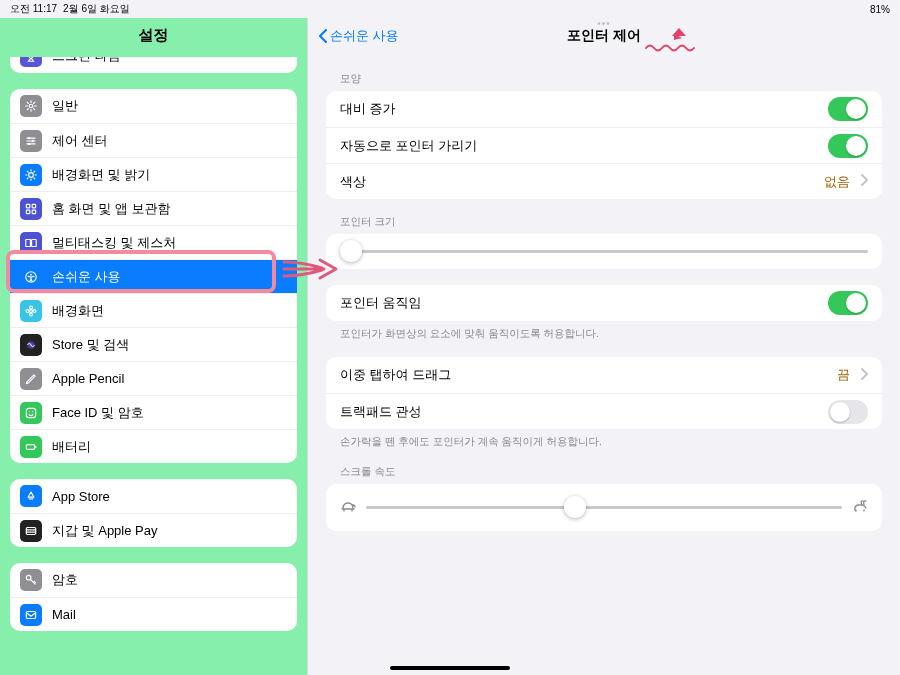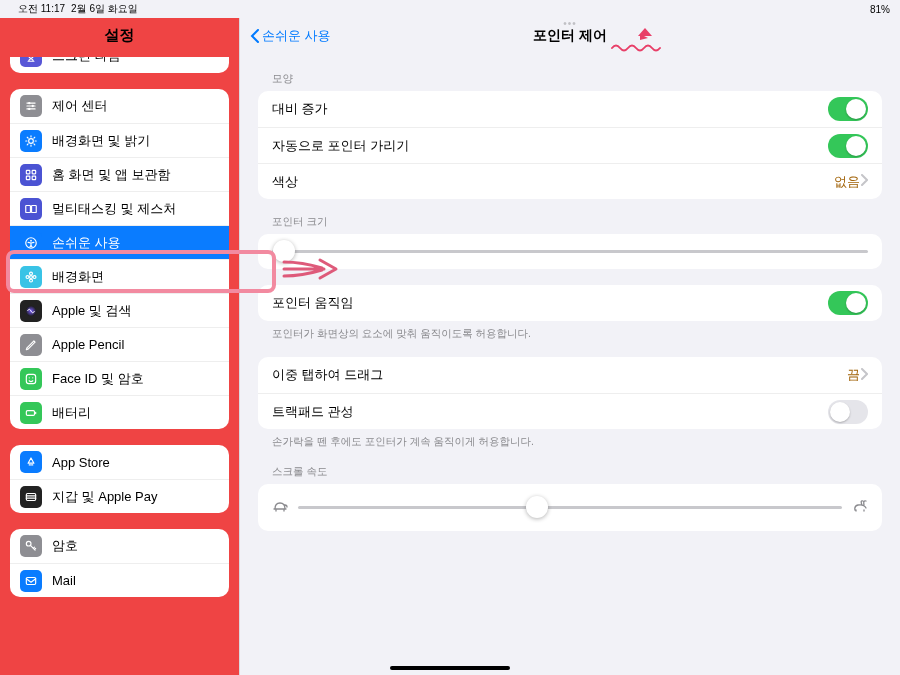--- a/index.html
+++ b/index.html
@@ -15,7 +15,7 @@
   }
   .status-bar {
     position: absolute;
-    top: 0; left: 8px; right: 0;
+    top: 0; left: 0; right: 0;
     height: 18px;
     display: flex;
     justify-content: space-between;

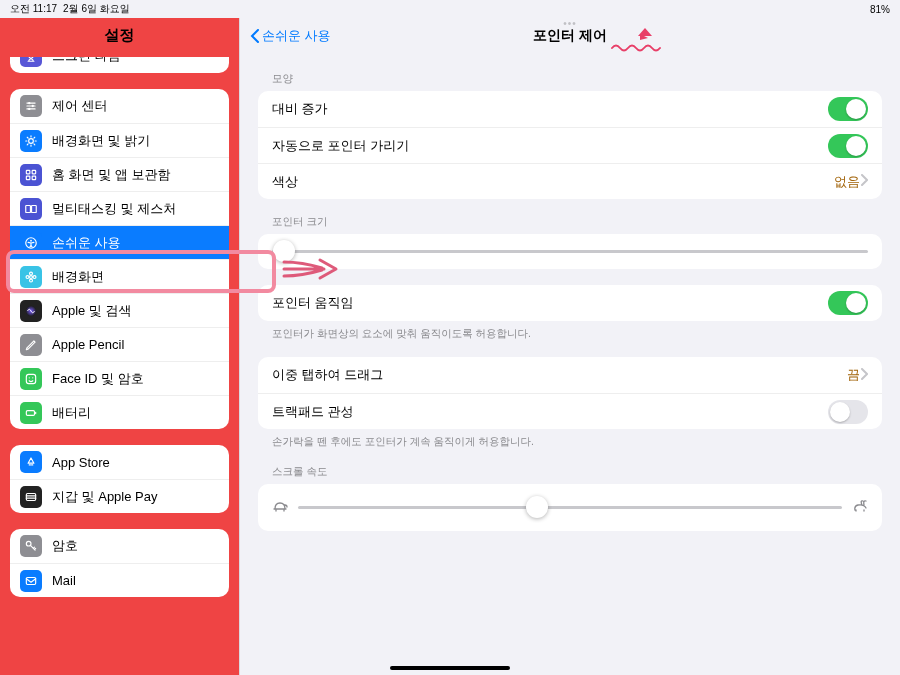--- a/index.html
+++ b/index.html
@@ -34,8 +34,8 @@
   }
   
   .sidebar {
-    width: 240px;
-    background: #ef4444;
+    width: 308px;
+    background: #86efac;
     border-right: 1px solid #d9d9de;
     display:flex;
     flex-direction:column;

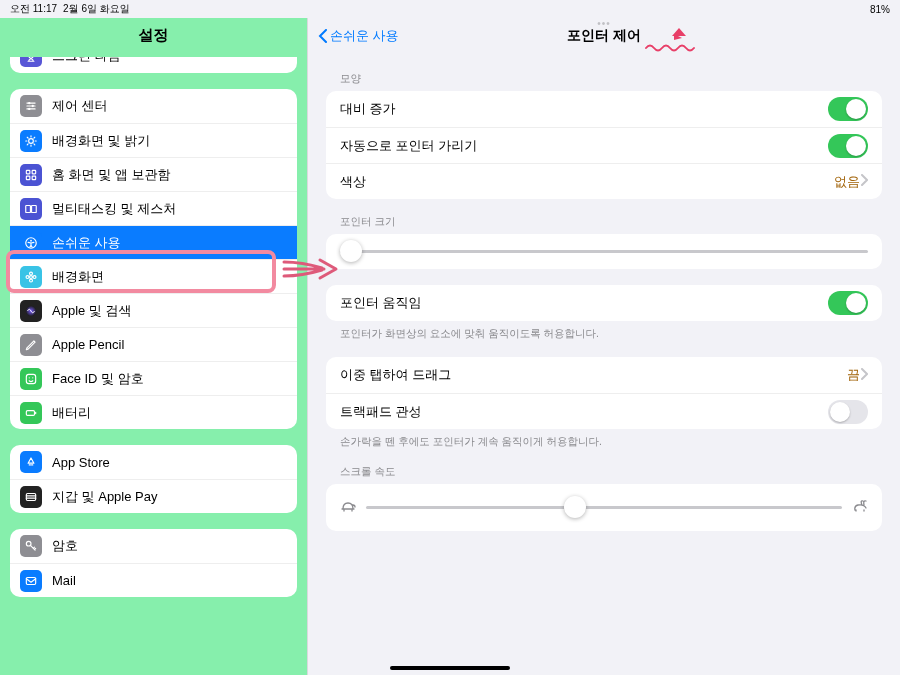--- a/index.html
+++ b/index.html
@@ -218,6 +218,15 @@
           <div class="row">
             <div class="icon-box" style="background:#8e8e93">
               <svg viewBox="0 0 24 24">
+                <circle cx="12" cy="12" r="3" fill="none" stroke="#fff" stroke-width="2" stroke-linecap="round" stroke-linejoin="round"></circle>
+                <path d="M12 3v3M12 18v3M3 12h3M18 12h3M5.6 5.6l2 2M16.4 16.4l2 2M18.4 5.6l-2 2M7.6 16.4l-2 2" fill="none" stroke="#fff" stroke-width="2" stroke-linecap="round" stroke-linejoin="round"></path>
+              </svg>
+            </div>
+            <div class="row-label">일반</div>
+          </div>
+          <div class="row">
+            <div class="icon-box" style="background:#8e8e93">
+              <svg viewBox="0 0 24 24">
                 <path d="M5 7h14M5 12h14M5 17h14" fill="none" stroke="#fff" stroke-width="2" stroke-linecap="round" stroke-linejoin="round"></path>
                 <circle cx="9" cy="7" r="2" fill="#fff"></circle>
                 <circle cx="15" cy="12" r="2" fill="#fff"></circle>

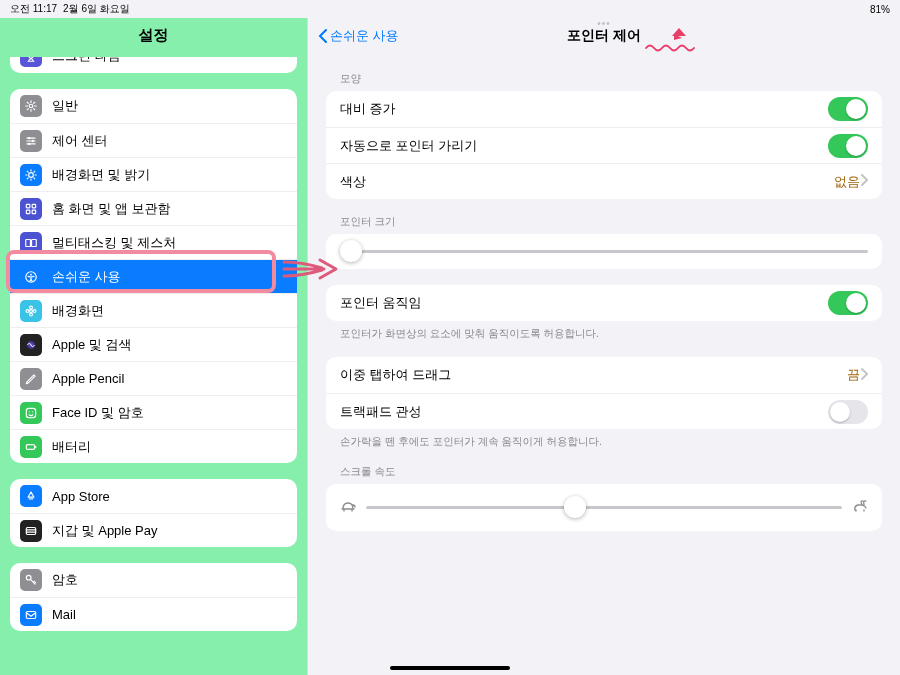--- a/index.html
+++ b/index.html
@@ -133,6 +133,7 @@
     height:36px;
     padding:0 14px;
     border-top:1px solid #eee;
+    gap:10px;
   }
   .d-group .d-row:first-child{border-top:none;}
   .d-row-label { flex:1; font-size:13px; }

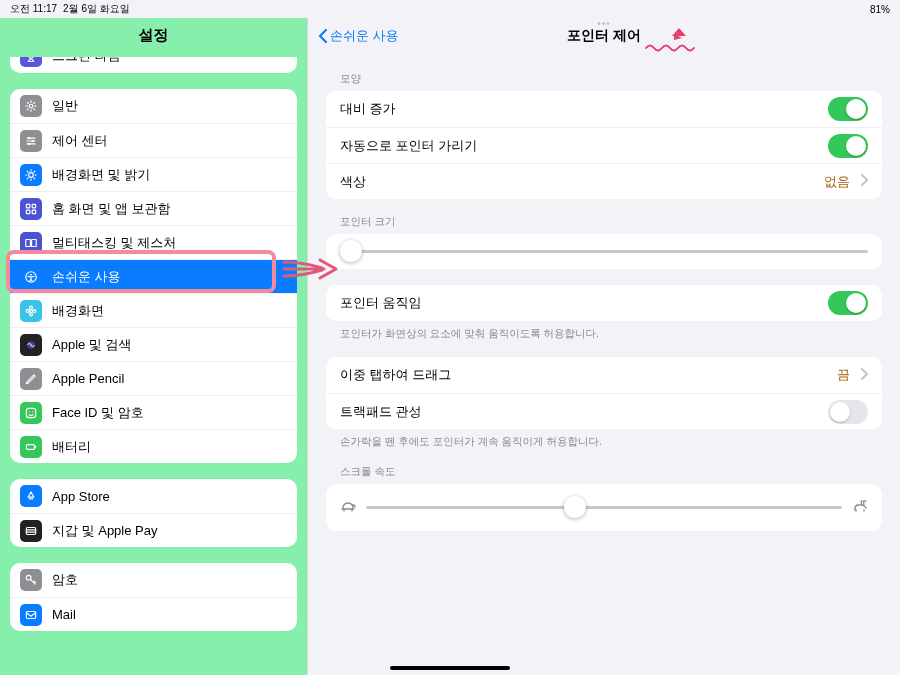--- a/index.html
+++ b/index.html
@@ -300,7 +300,7 @@
                 <path d="M6 12q3-6 6 0t6 0" fill="none" stroke="#fff" stroke-width="1.5"></path>
               </svg>
             </div>
-            <div class="row-label">Apple 및 검색</div>
+            <div class="row-label">Store 및 검색</div>
           </div>
           <div class="row">
             <div class="icon-box" style="background:#8e8e93">

